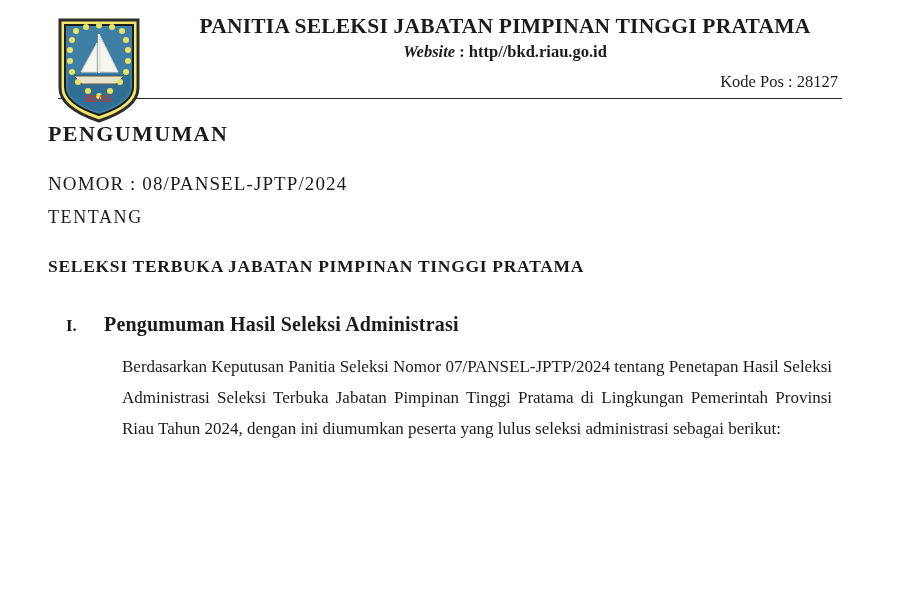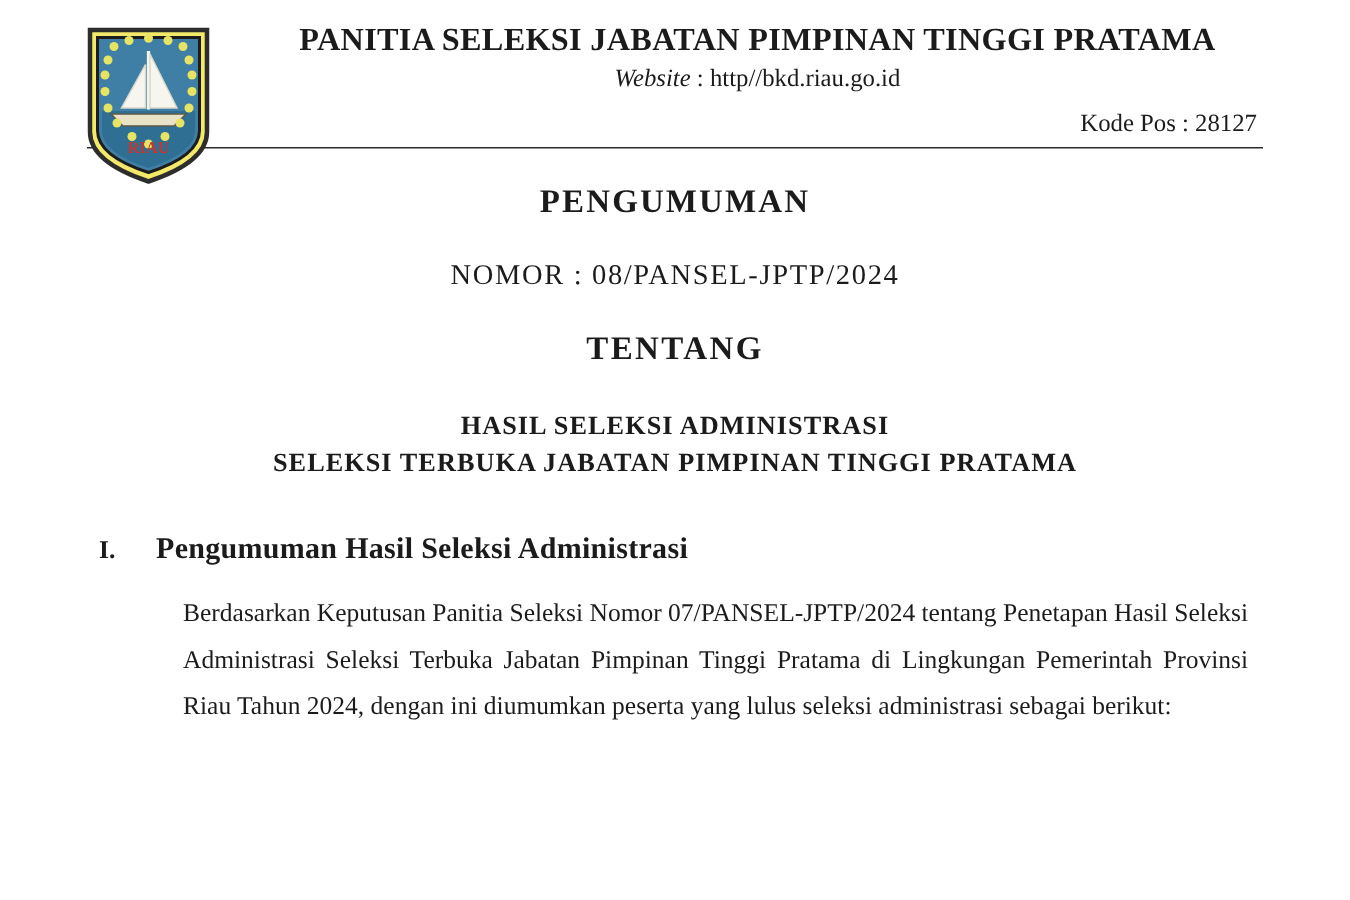--- a/index.html
+++ b/index.html
@@ -60,6 +60,7 @@
     font-size: 16.5px;
     margin-top: 3px;
     line-height: 1.25;
+    font-weight: bold;
   }
   .lh-web i {
     font-style: italic;

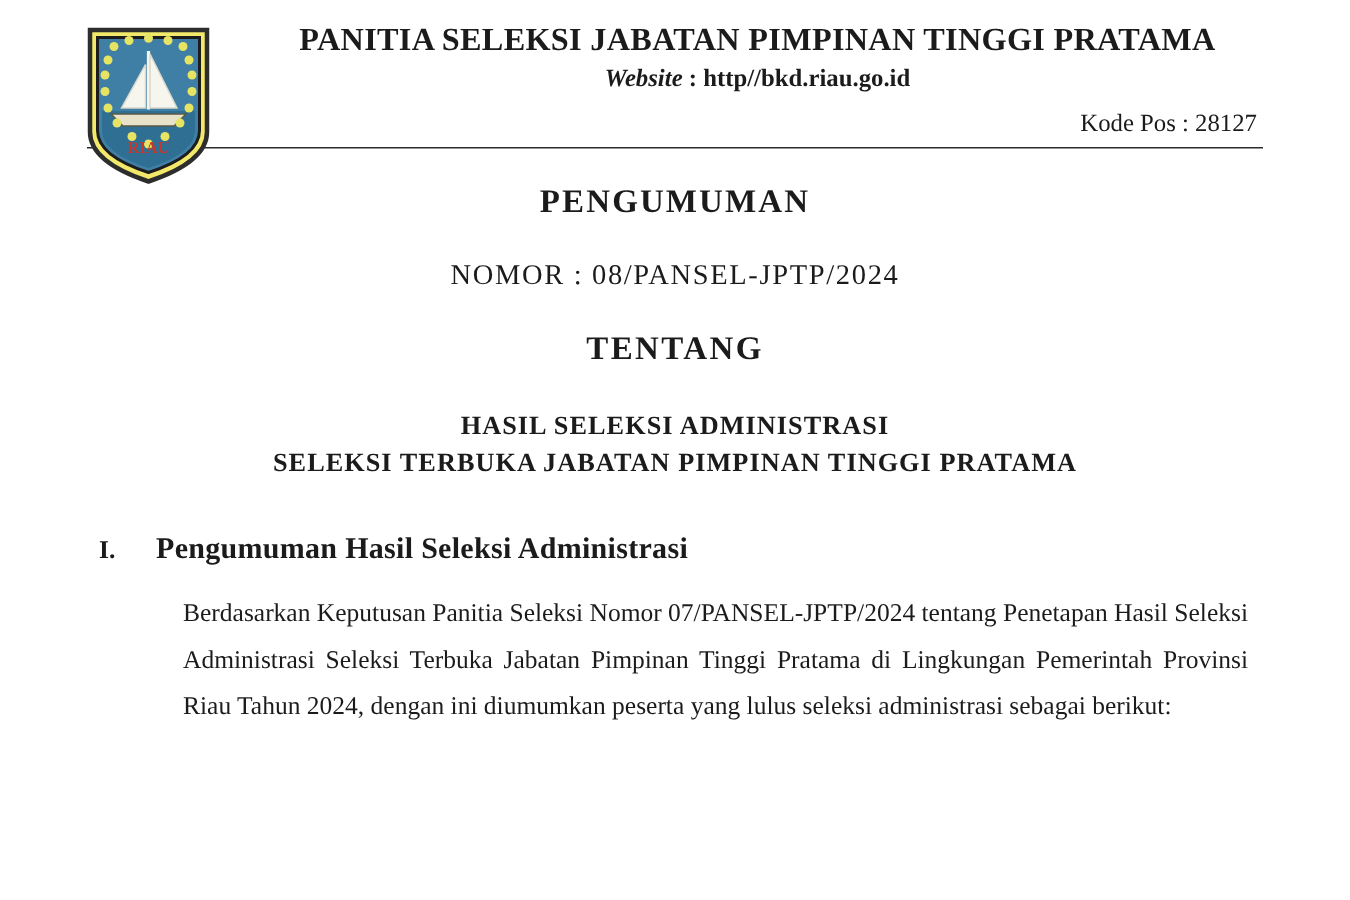--- a/index.html
+++ b/index.html
@@ -80,7 +80,6 @@
 
   
   .center-block {
-    text-align: center;
     margin-top: 22px;
   }
   .ann-title {

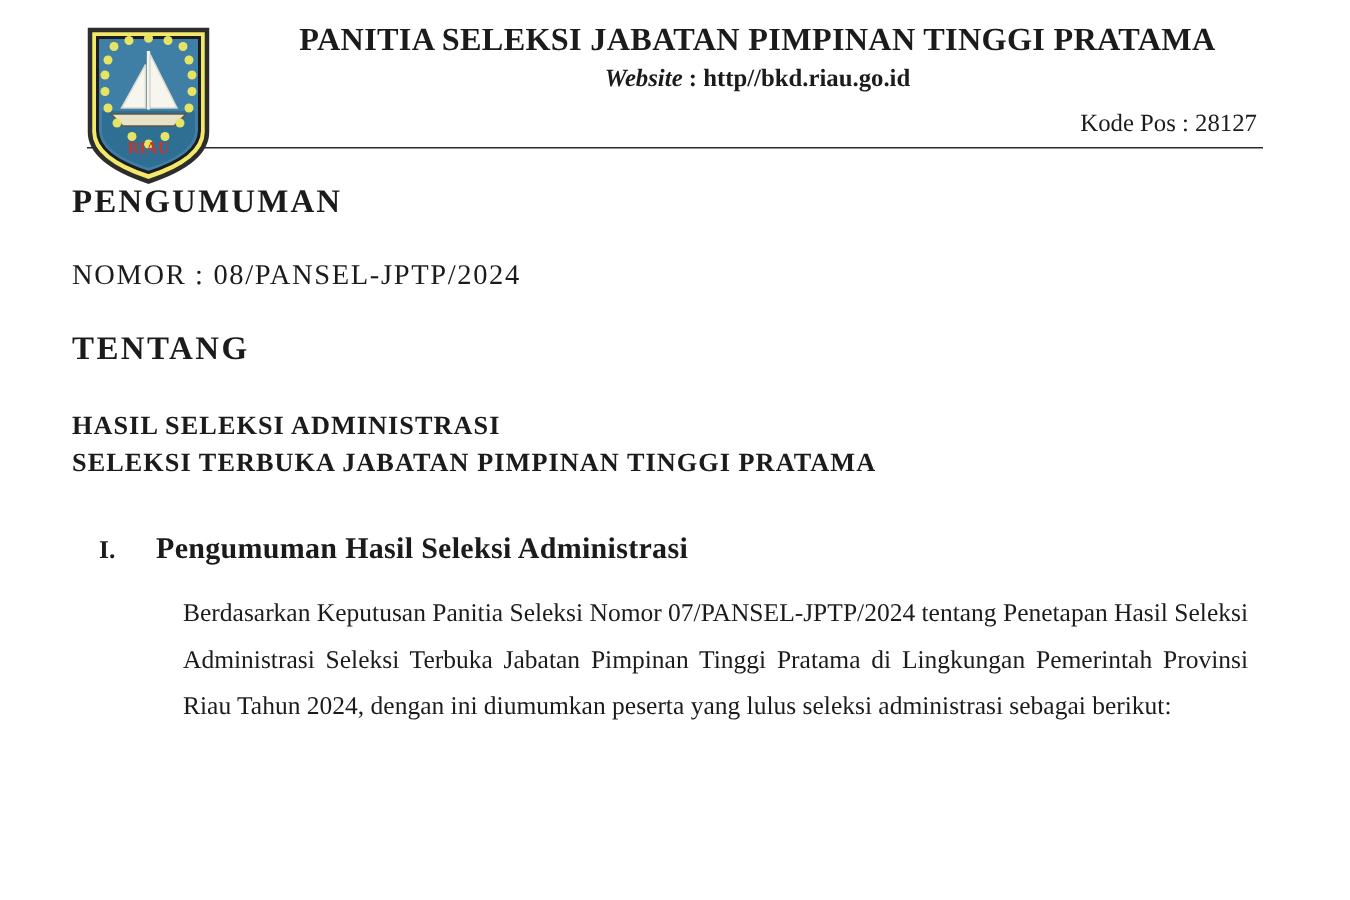--- a/index.html
+++ b/index.html
@@ -94,10 +94,10 @@
     margin-top: 26px;
   }
   .ann-about {
-    font-size: 22px;
-    font-weight: bold;
+    font-size: 18px;
+    font-weight: normal;
     letter-spacing: 1.6px;
-    margin-top: 24px;
+    margin-top: 12px;
   }
   .ann-subject {
     margin-top: 26px;

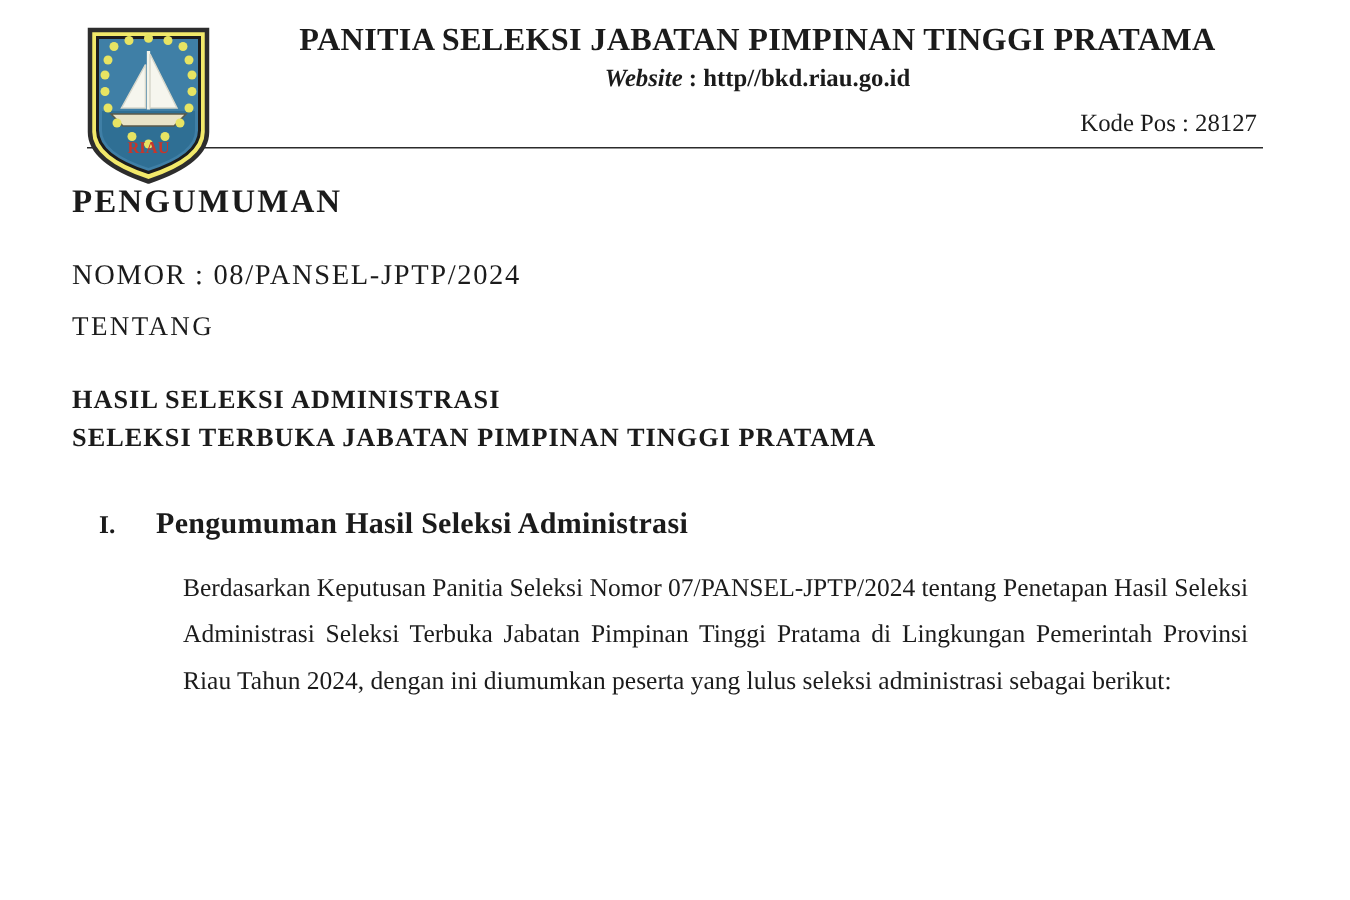--- a/index.html
+++ b/index.html
@@ -186,7 +186,6 @@
     <div class="ann-number">NOMOR :  08/PANSEL-JPTP/2024</div>
     <div class="ann-about">TENTANG</div>
     <div class="ann-subject">
-      <div>HASIL SELEKSI ADMINISTRASI</div>
       <div>SELEKSI TERBUKA JABATAN PIMPINAN TINGGI PRATAMA</div>
     </div>
   </div>

